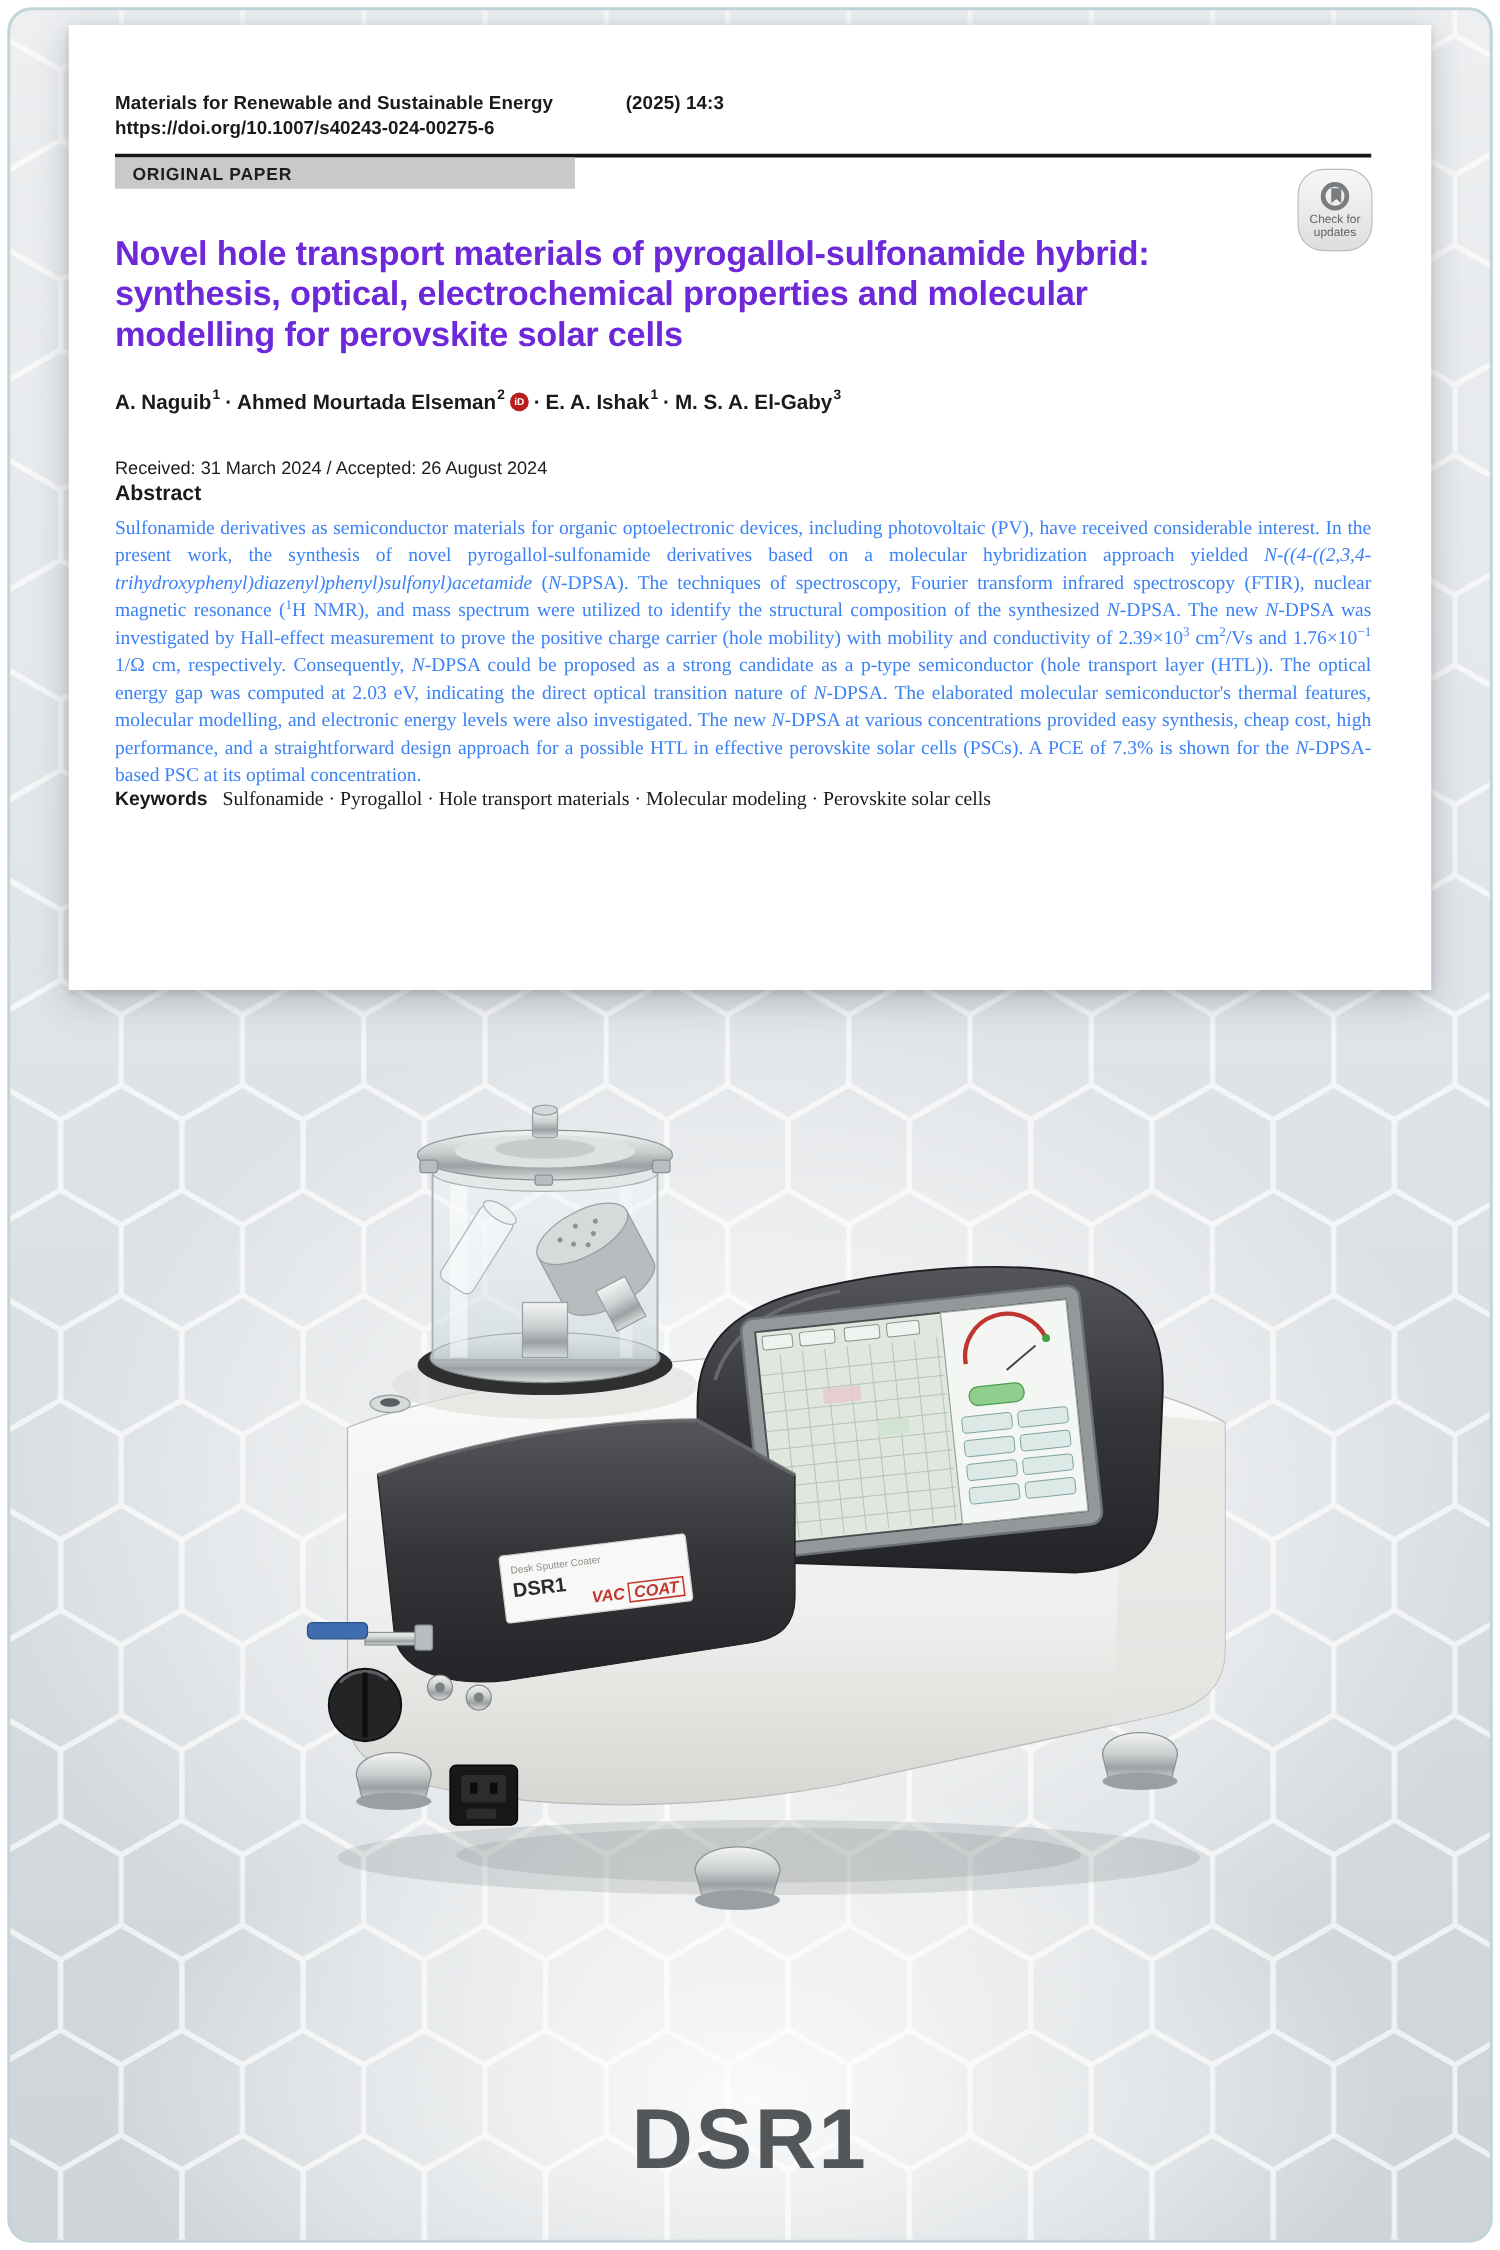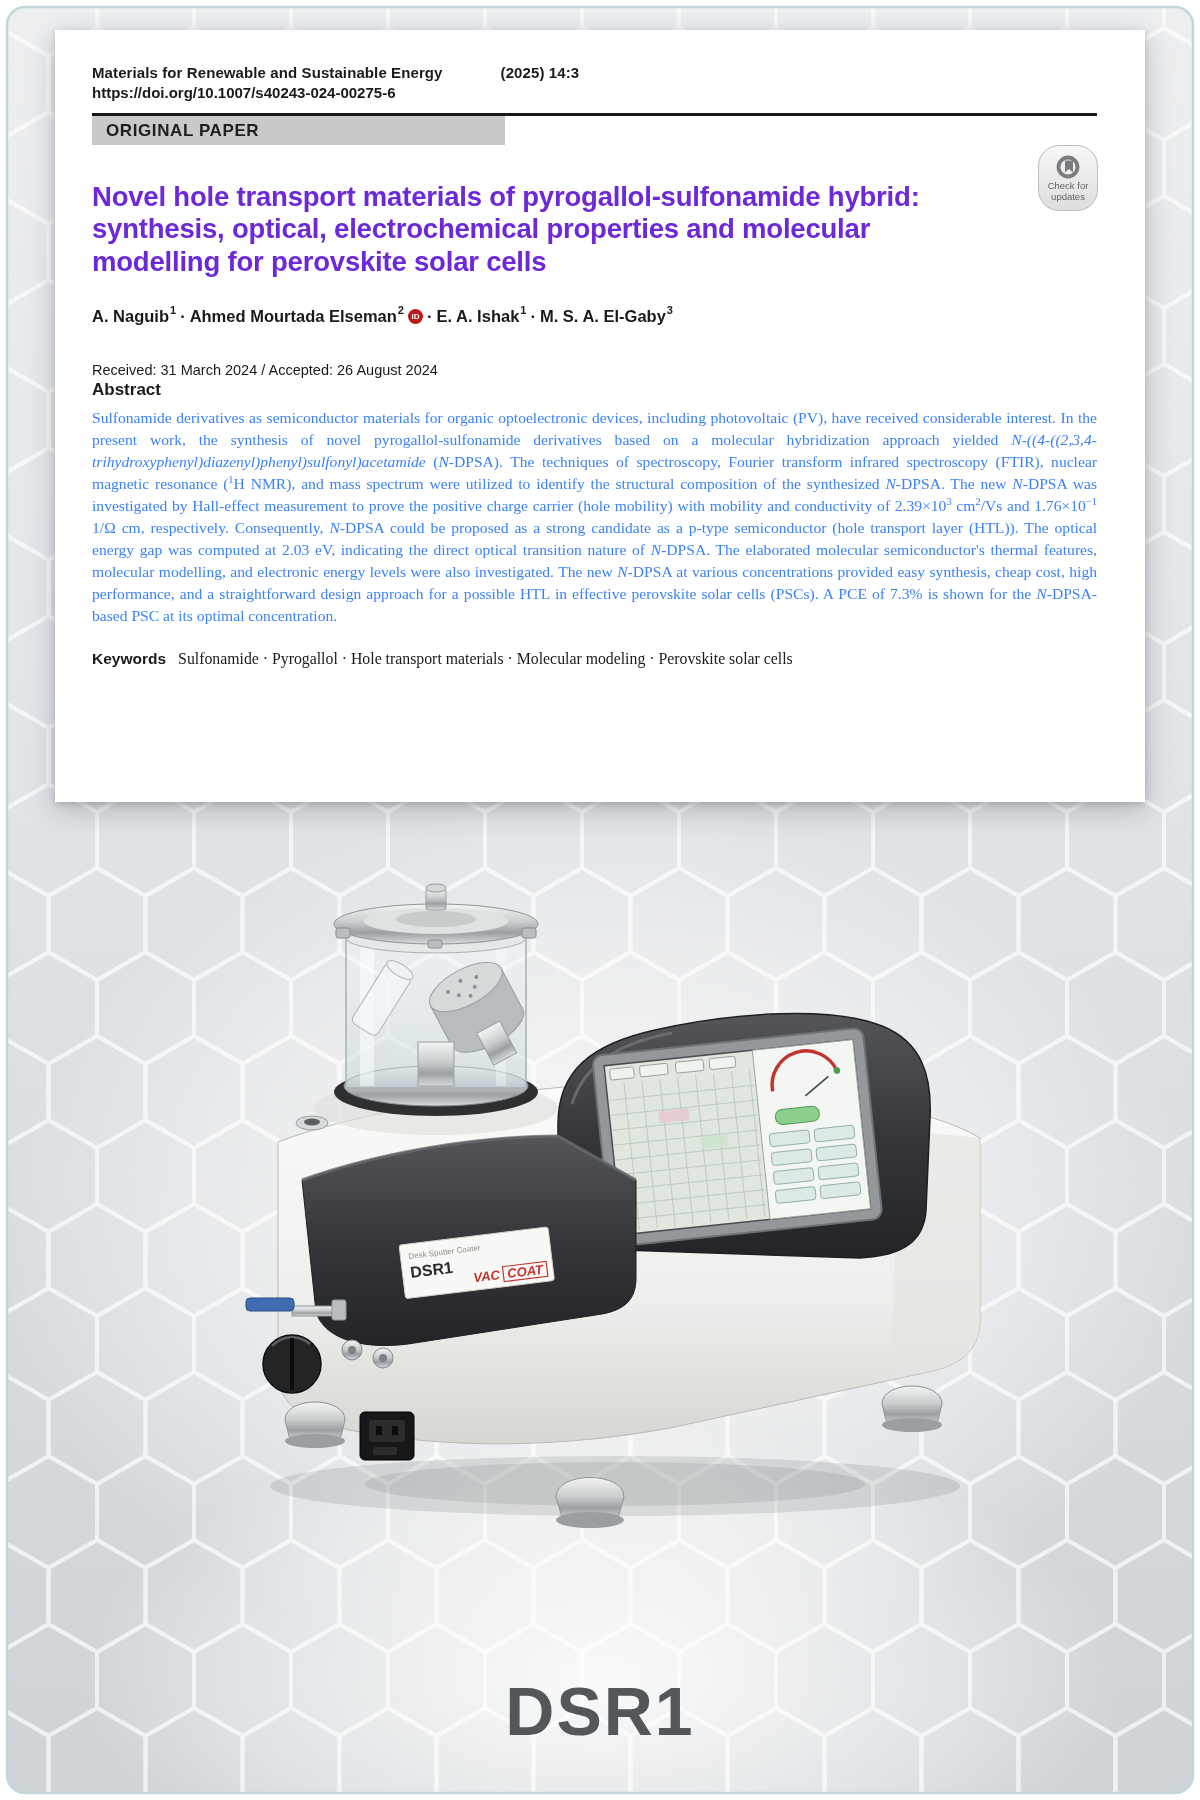--- a/index.html
+++ b/index.html
@@ -7,9 +7,9 @@
   .canvas{position:absolute;inset:0;width:1200px;height:1800px;overflow:hidden;background:#fff;}
   .bg-svg{position:absolute;left:0;top:0;}
   
-  .paper{position:absolute;left:55px;top:30px;width:1090px;height:772px;background:#fff;
+  .paper{position:absolute;left:55px;top:20px;width:1090px;height:772px;background:#fff;
          box-shadow:0 8px 26px rgba(55,65,75,.28), 0 2px 6px rgba(55,65,75,.22);
-         padding:34px 48px 0 37px;box-sizing:border-box;overflow:hidden;}
+         padding:54px 48px 0 37px;box-sizing:border-box;overflow:hidden;}
   .jrow{display:flex;align-items:baseline;font-size:15px;font-weight:700;letter-spacing:.1px;}
   .jname{white-space:nowrap;}
   .jcite{margin-left:58px;font-weight:700;}

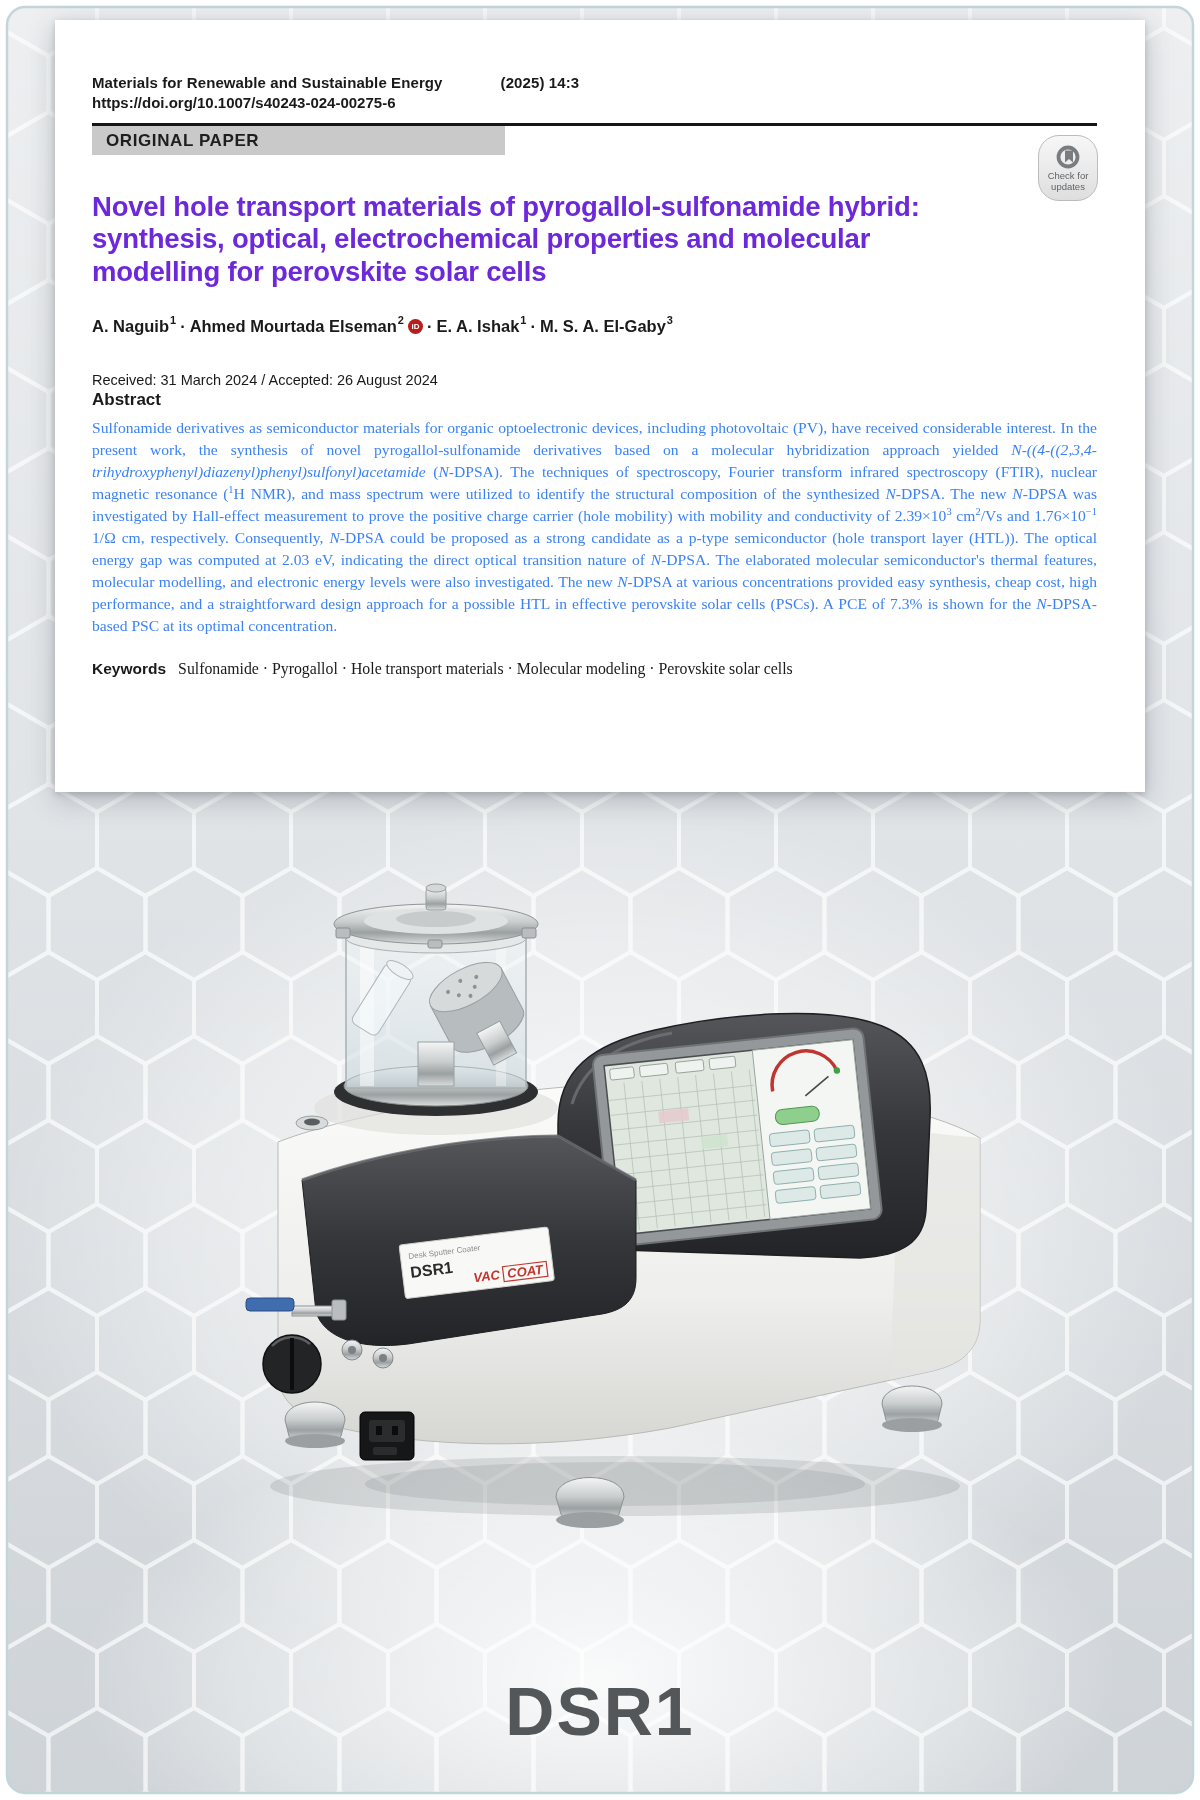--- a/index.html
+++ b/index.html
@@ -15,8 +15,8 @@
   .jcite{margin-left:58px;font-weight:700;}
   .doi{font-size:15px;font-weight:600;margin-top:3px;}
   .rule{height:3px;background:#161616;margin-top:12px;}
-  .band{display:inline-block;width:413px;background:#c9c9c9;box-sizing:border-box;
-        padding:5px 14px 4px 14px;font-size:17px;font-weight:700;letter-spacing:.6px;color:#1e1e1e;}
+  .band{display:inline-block;width:368px;background:#c9c9c9;box-sizing:border-box;
+        padding:5px 14px 4px 14px;font-size:14px;font-weight:700;letter-spacing:.6px;color:#1e1e1e;}
   .badge{position:absolute;top:115px;right:47px;width:58px;height:64px;border:1px solid #bcbcbc;
          border-radius:21px;background:linear-gradient(#f7f7f7,#dedede);
          display:flex;flex-direction:column;align-items:center;justify-content:center;cursor:pointer;}

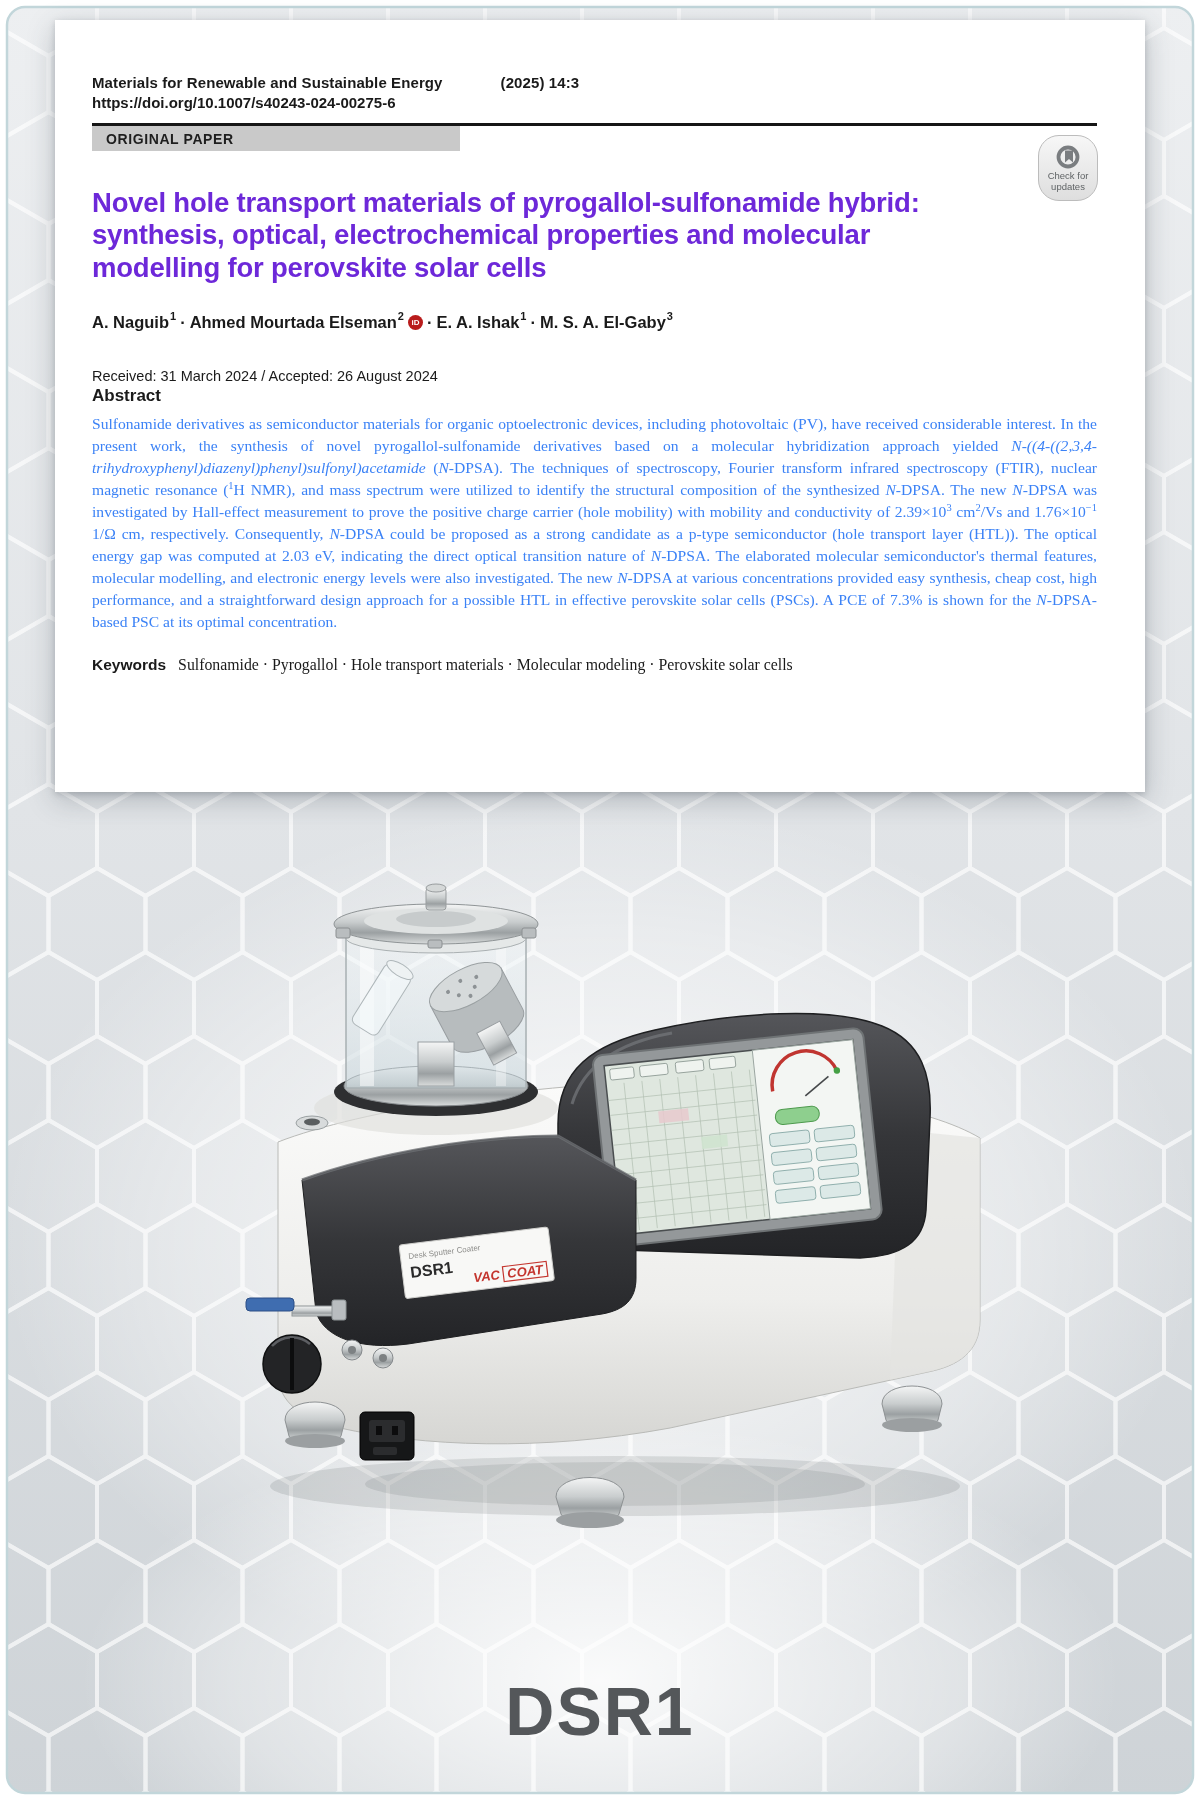--- a/index.html
+++ b/index.html
@@ -34,7 +34,7 @@
   .abstract{margin:7px 0 0 0;font-family:"Liberation Serif",serif;font-size:15.6px;line-height:1.405;
             text-align:justify;color:#3b82f6;}
   .abstract sup{font-size:10.5px;line-height:0;}
-  .kwrow{margin-top:24px;font-size:15.5px;}
+  .kwrow{font-size:15.5px;}
   .kwlabel{font-weight:700;margin-right:12px;font-family:"Liberation Sans",sans-serif;}
   .kwtext{font-family:"Liberation Serif",serif;font-size:15.8px;}
   

